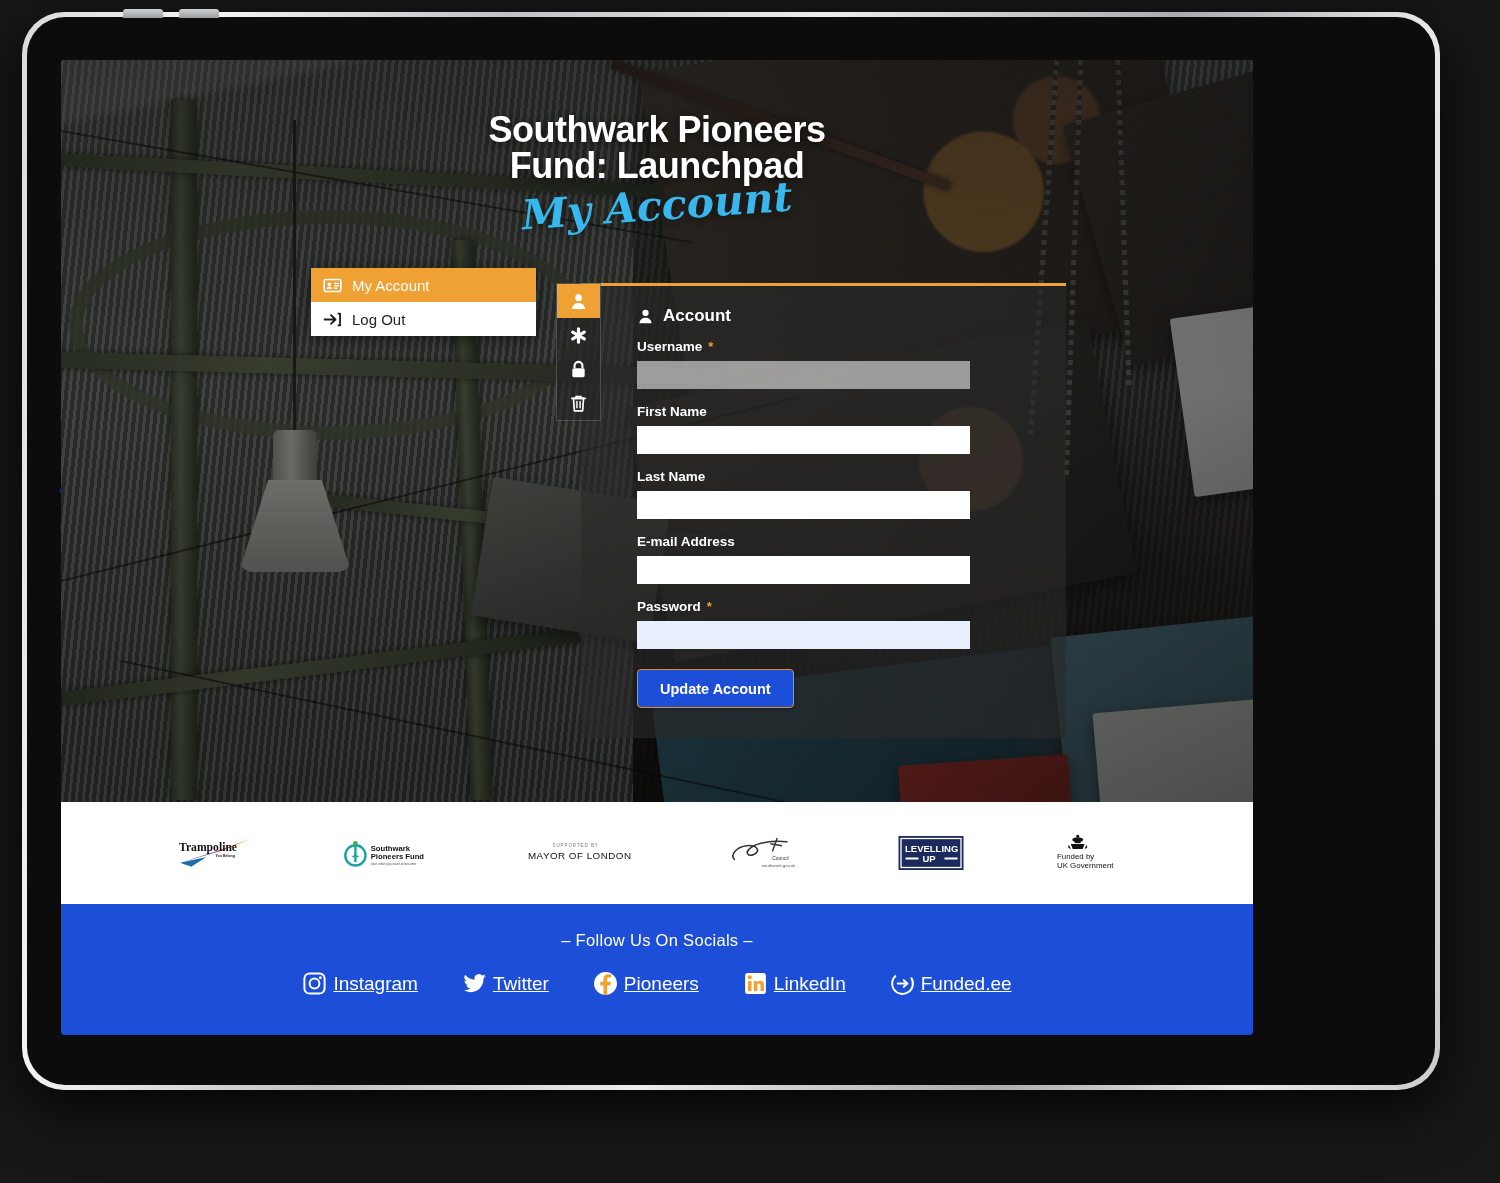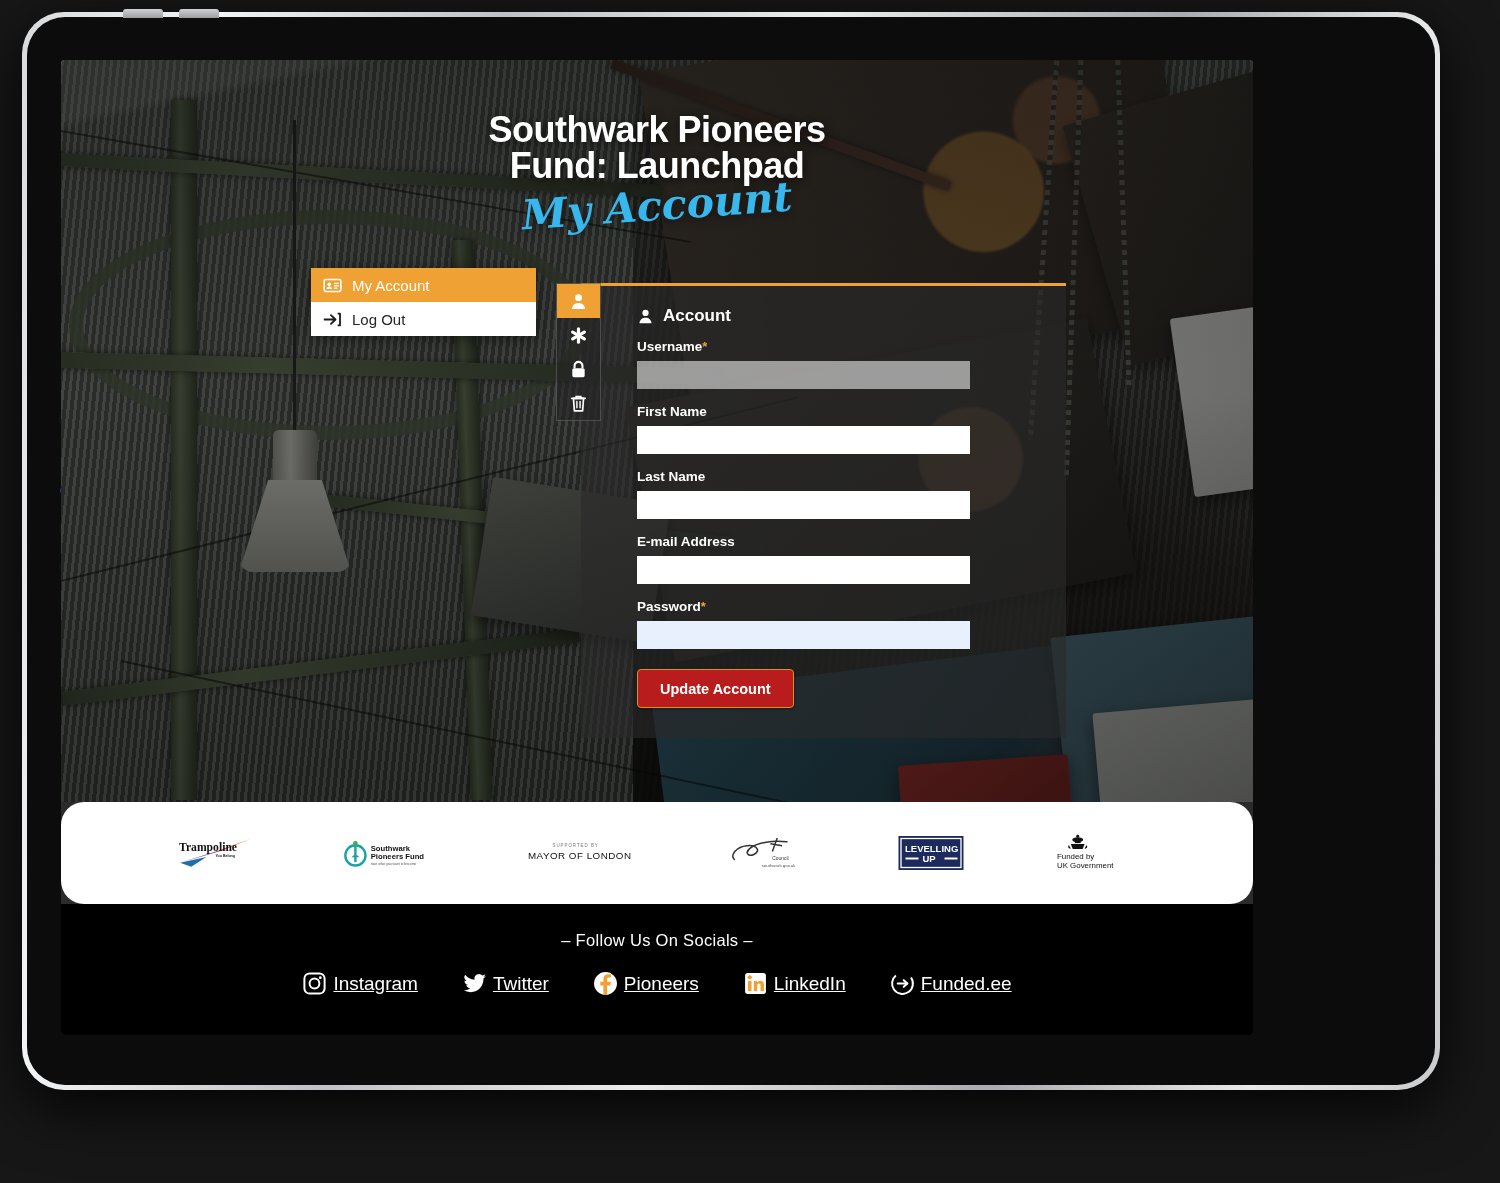--- a/index.html
+++ b/index.html
@@ -230,7 +230,7 @@
 
   .field-label {
     color:#fff; font-size:13.5px; font-weight:700; margin-bottom:7px;
-    display:flex; align-items:center; 
+    display:flex; align-items:center; gap:6px;
   }
   .req { color:#efa133; font-size:13px; line-height:1; }
   .field-input {

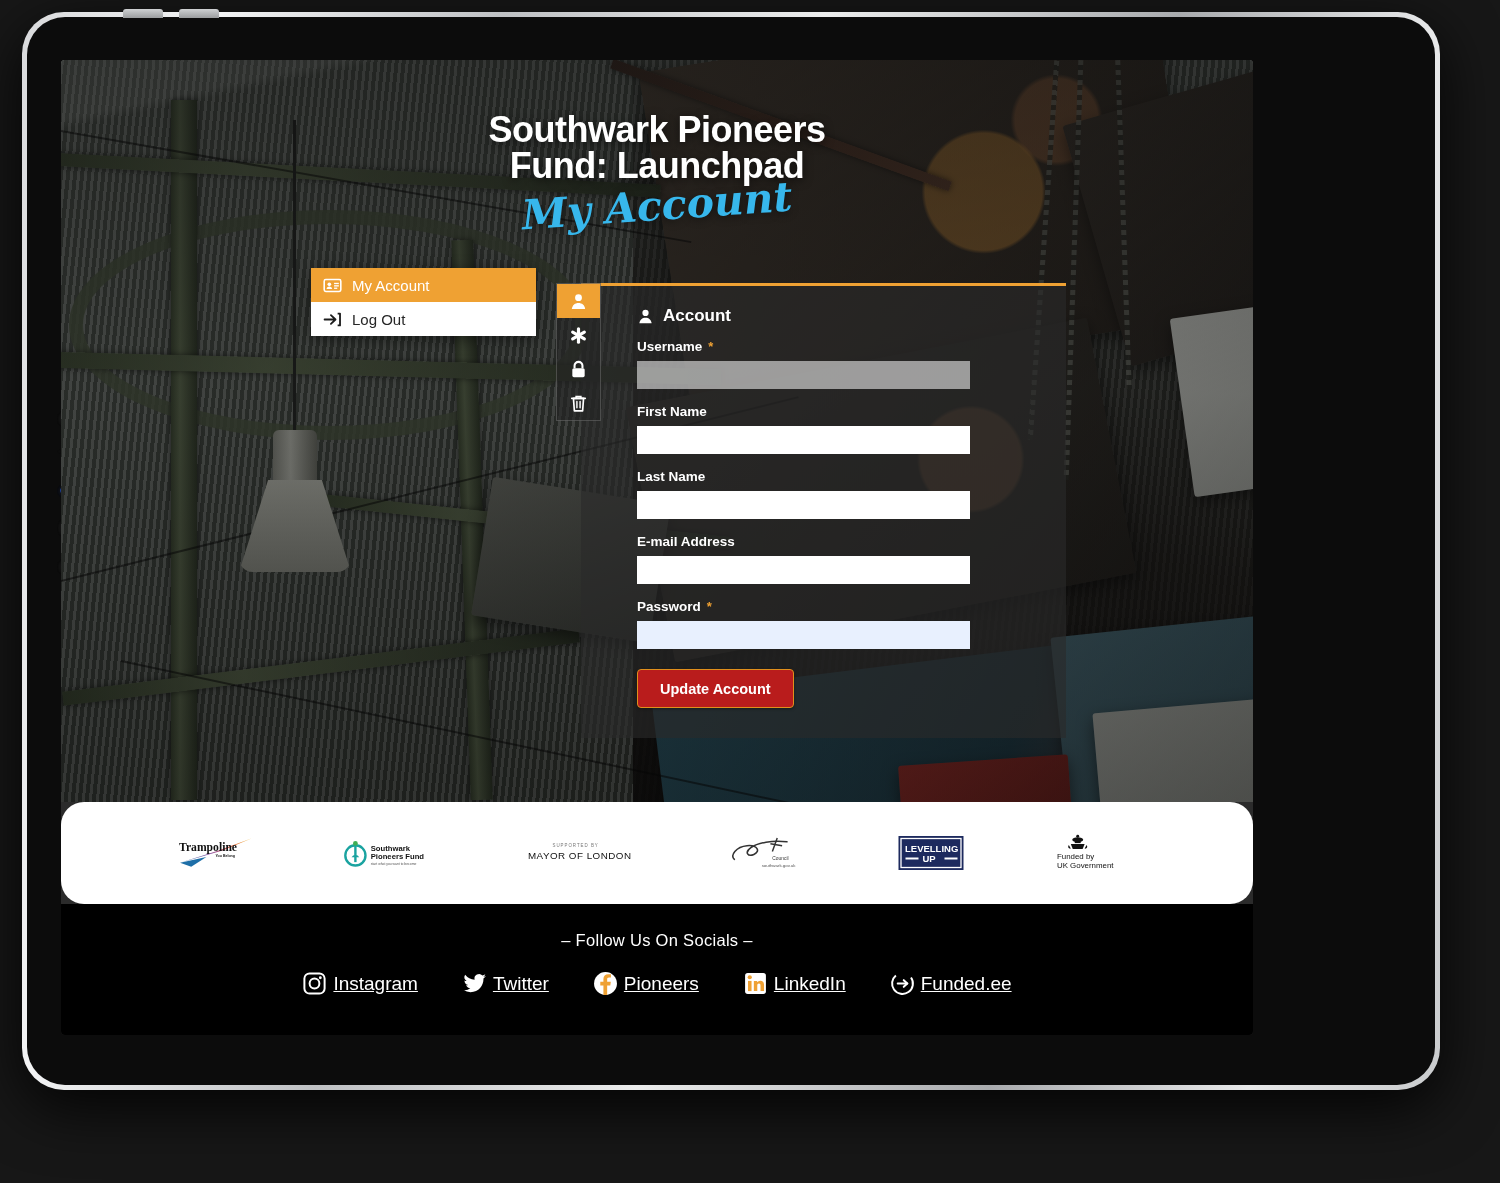--- a/index.html
+++ b/index.html
@@ -242,7 +242,7 @@
 
   #update-account-button {
     margin-top:5px; height:39px; padding:0 22px;
-    background:#b91c1c; border:1px solid #e08f1c; border-radius:4px;
+    background:#1d4ed8; border:1px solid #e08f1c; border-radius:4px;
     color:#fff; font-size:14.5px; font-weight:700; cursor:pointer;
     box-shadow: 0 1px 3px rgba(0,0,0,.35);
   }

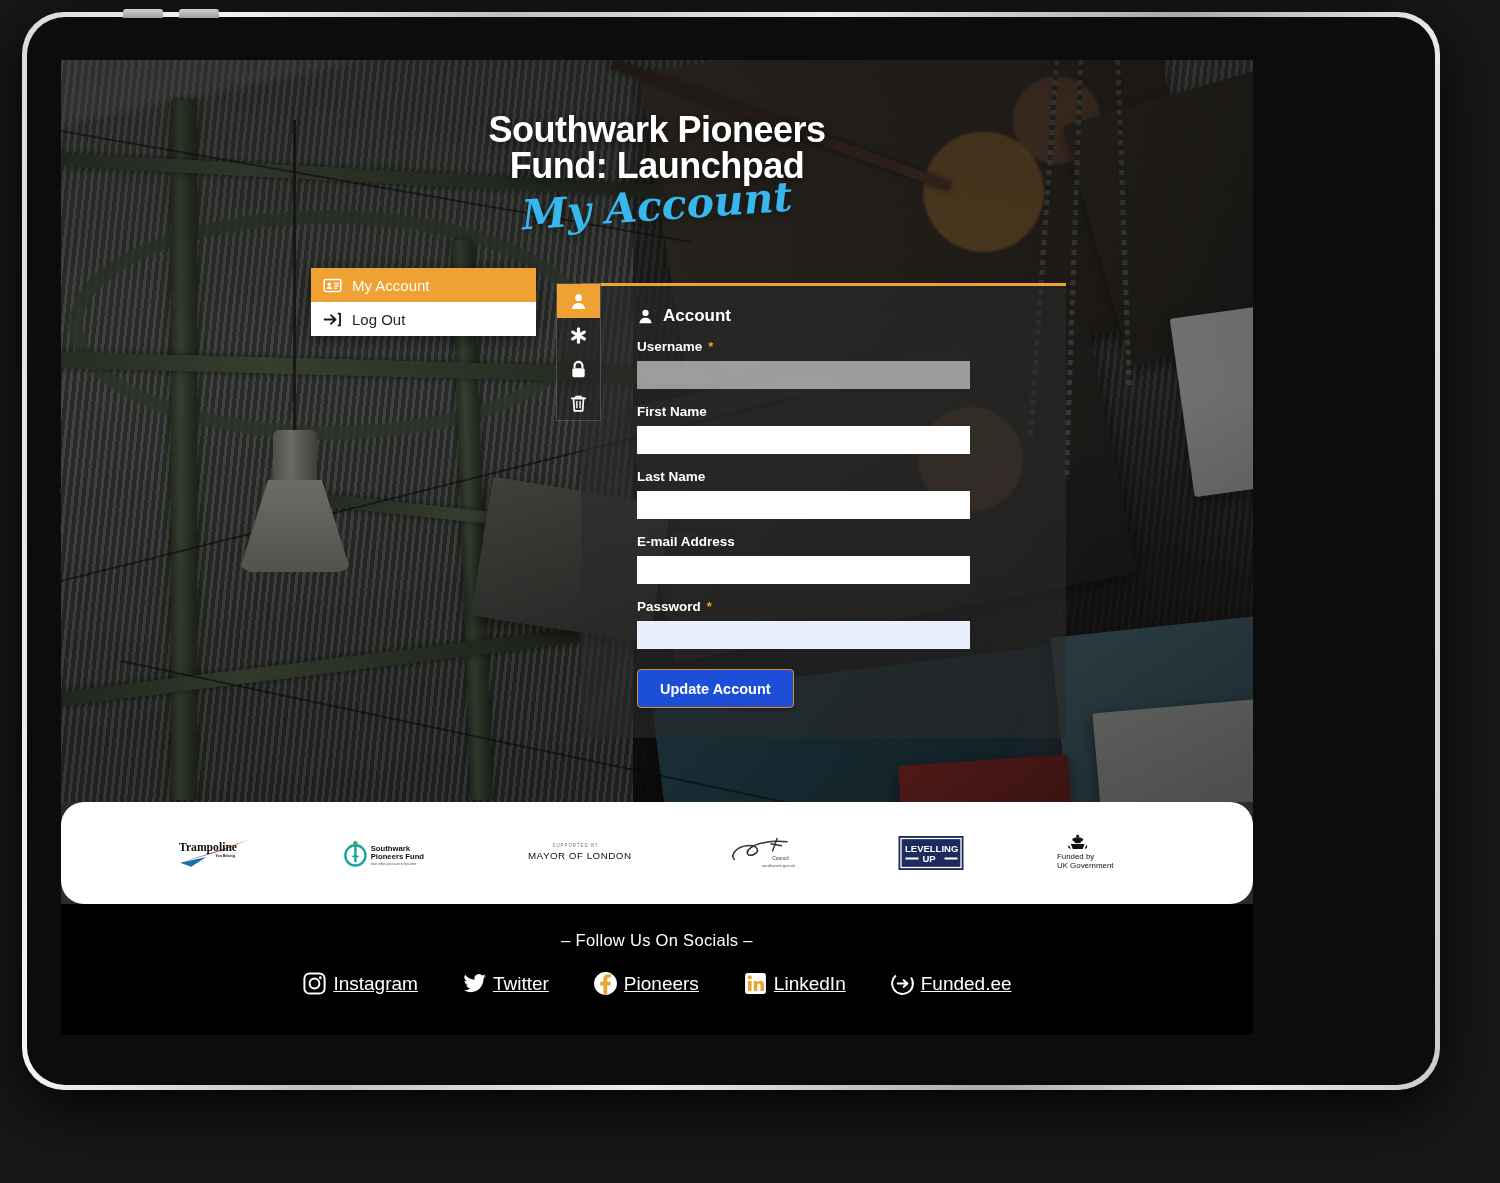--- a/index.html
+++ b/index.html
@@ -252,7 +252,6 @@
     position:absolute; left:0; top:742px; width:100%; height:102px;
     background:#fff; display:flex; align-items:center; justify-content:space-around;
     padding: 4px 70px;
-    border-radius: 23px;
   }
   .logo-cell { display:flex; align-items:center; justify-content:center; height:100%; }
 

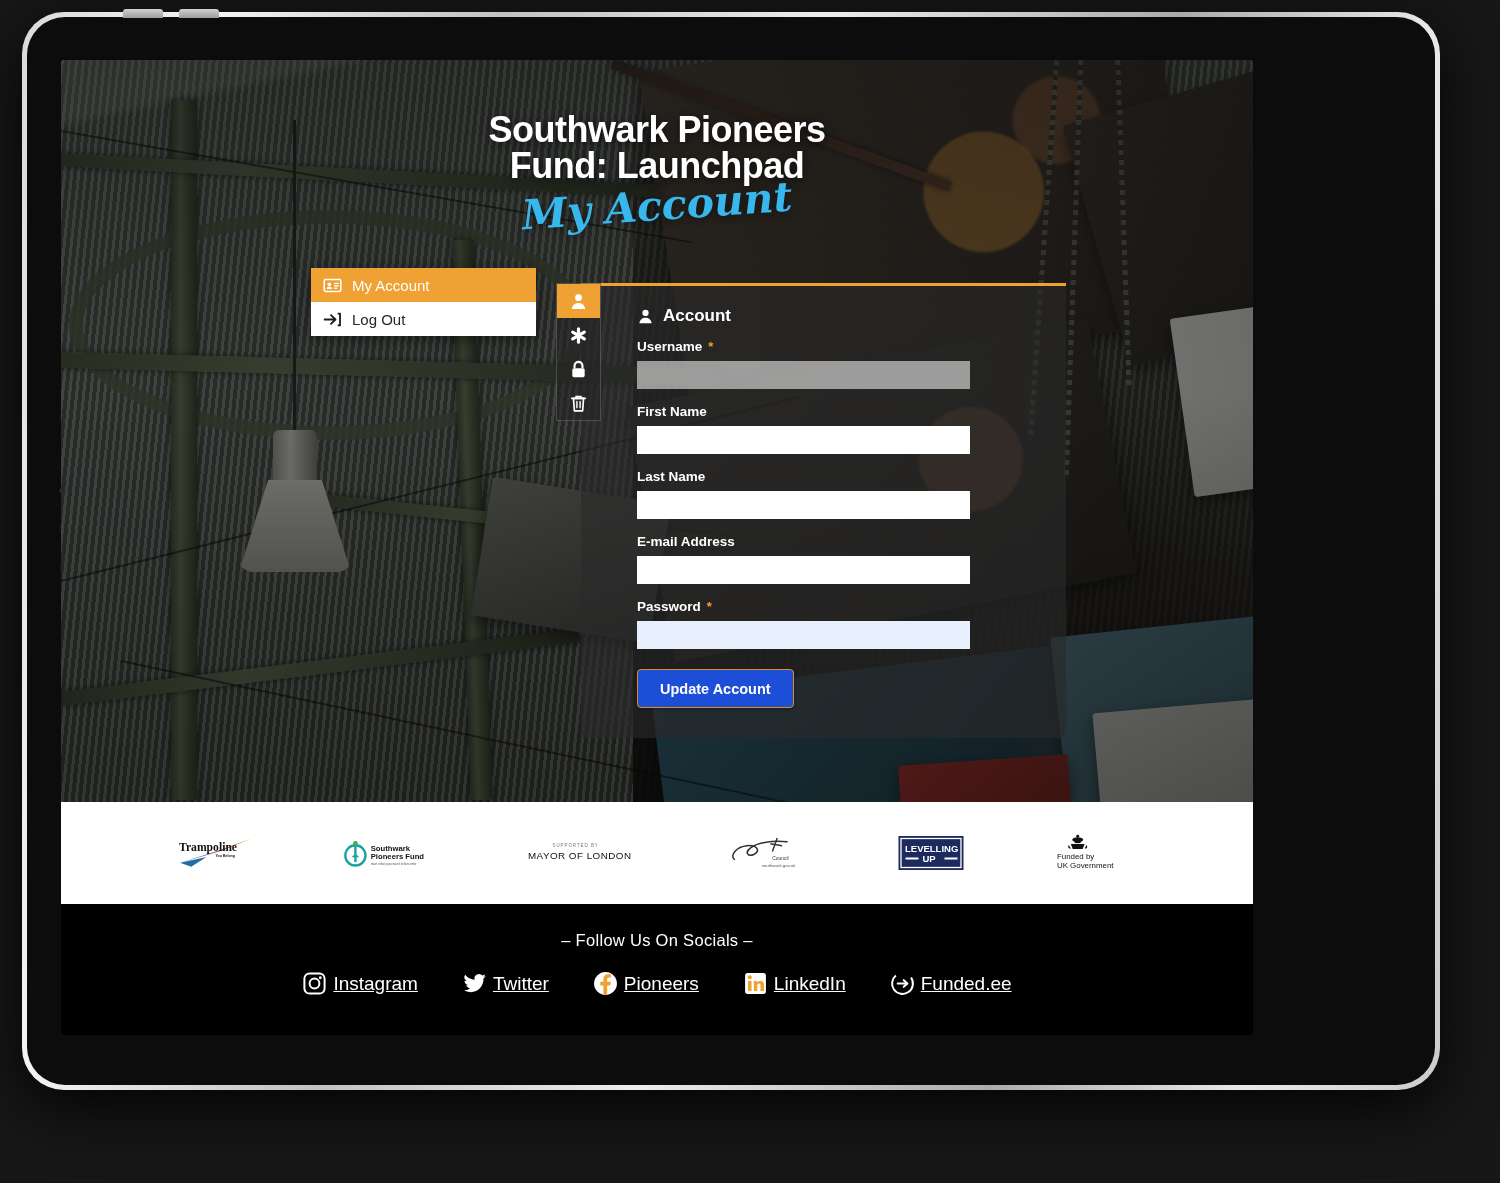--- a/index.html
+++ b/index.html
@@ -258,7 +258,7 @@
   
   #social-footer {
     position:absolute; left:0; top:844px; width:100%; height:131px;
-    background:#000000;
+    background:#1d4ed8;
   }
   #social-title {
     text-align:center; color:#fff; font-size:16.5px; padding-top:27px; letter-spacing:.3px;

